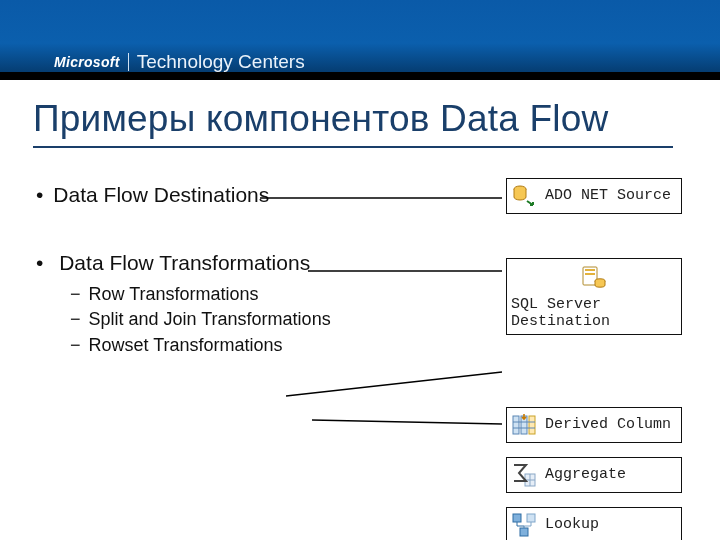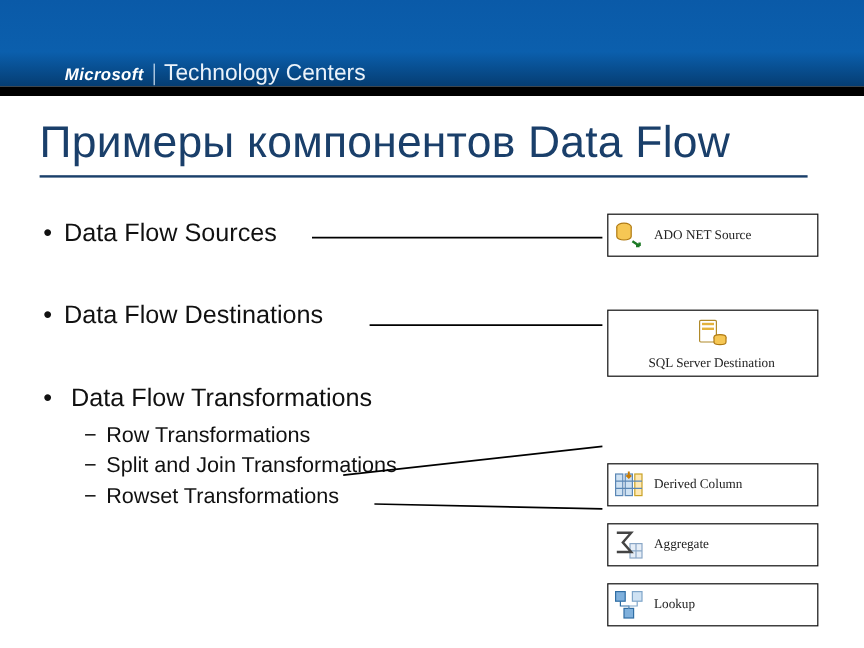--- a/index.html
+++ b/index.html
@@ -155,7 +155,6 @@
 
   <div class="content">
     <ul>
-      <li><span>Data Flow Sources</span></li>
       <li><span>Data Flow Destinations</span></li>
       <li>
         <span>Data Flow Transformations</span>

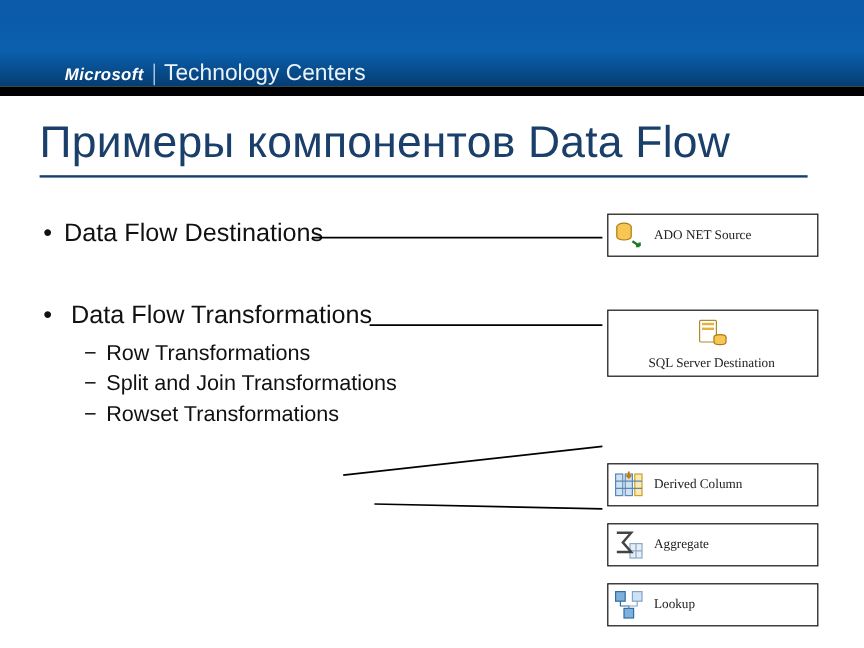--- a/index.html
+++ b/index.html
@@ -118,8 +118,8 @@
     display:flex; align-items:center; justify-content:center;
   }
   .comp .lbl {
-    font-size: 11px;
-    font-family: Liberation Serif, serif;
+    font-size: 15px;
+    font-family: Liberation Mono, monospace;
     line-height: 1.1;
     color:#222;
   }

